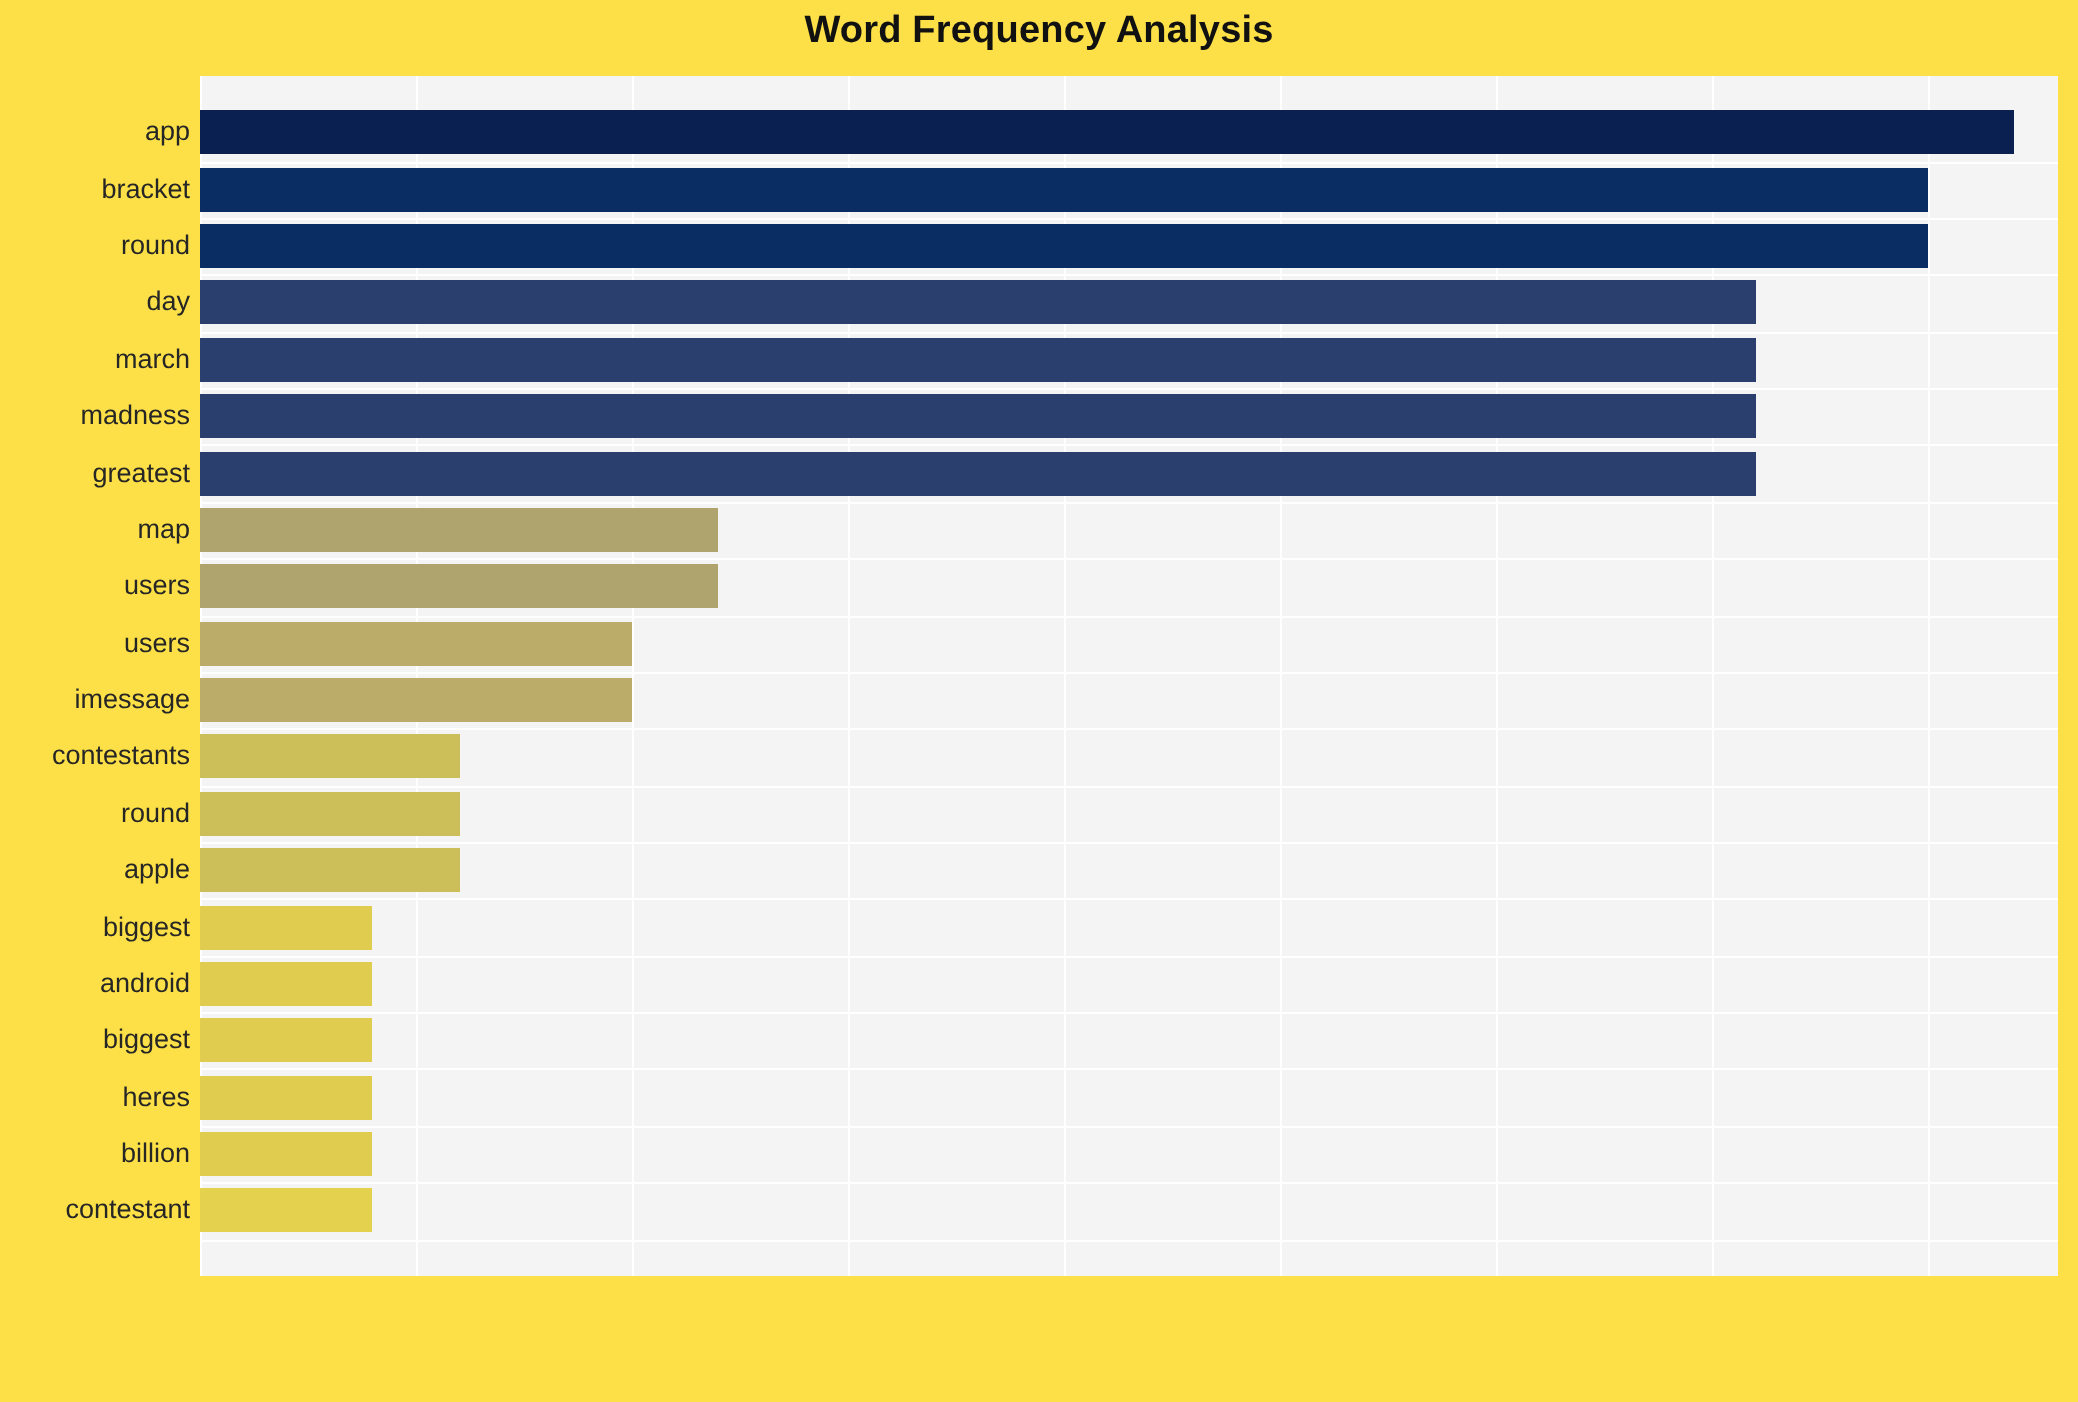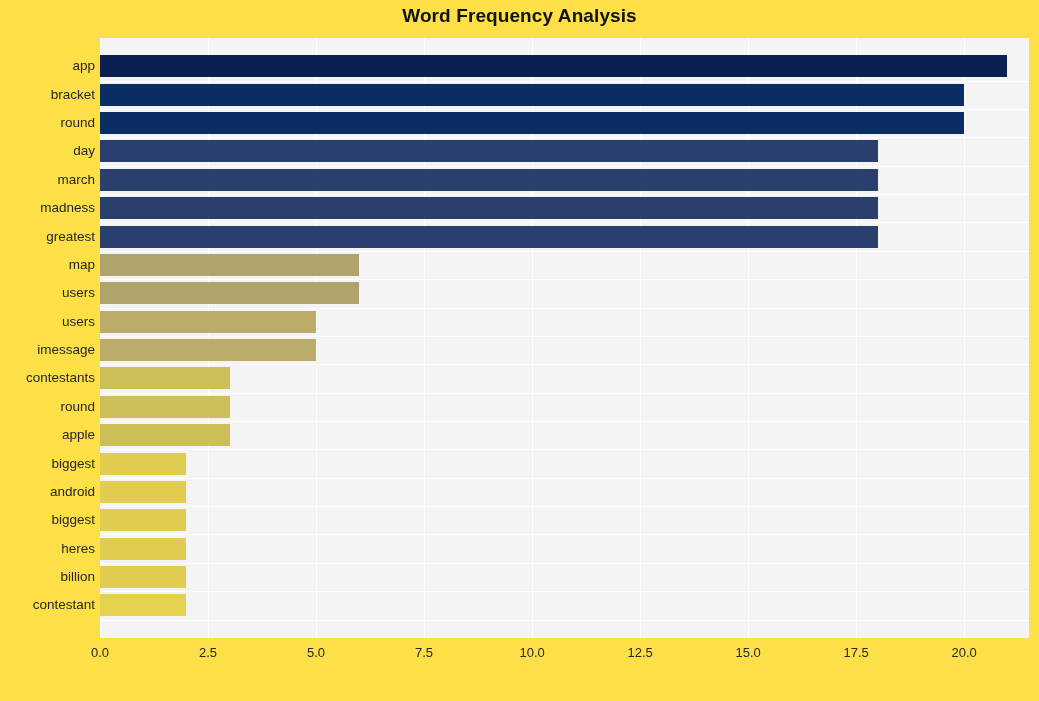--- a/index.html
+++ b/index.html
@@ -183,17 +183,6 @@
       <div class="ylabel" style="top: 560px;">contestant</div>
     </div>
 
-  <div id="xlabels">
-      <div class="xlabel" style="left: 100px;">0.0</div>
-      <div class="xlabel" style="left: 208.023px;">2.5</div>
-      <div class="xlabel" style="left: 316.047px;">5.0</div>
-      <div class="xlabel" style="left: 424.07px;">7.5</div>
-      <div class="xlabel" style="left: 532.093px;">10.0</div>
-      <div class="xlabel" style="left: 640.116px;">12.5</div>
-      <div class="xlabel" style="left: 748.14px;">15.0</div>
-      <div class="xlabel" style="left: 856.163px;">17.5</div>
-      <div class="xlabel" style="left: 964.186px;">20.0</div>
-    </div>
 
 
 </div>

